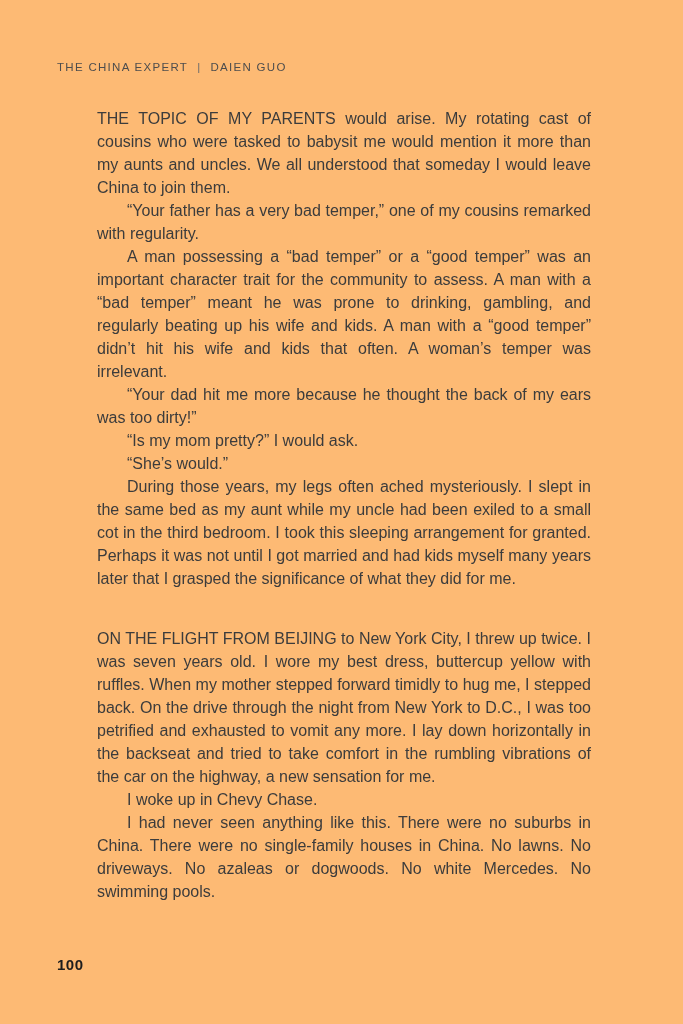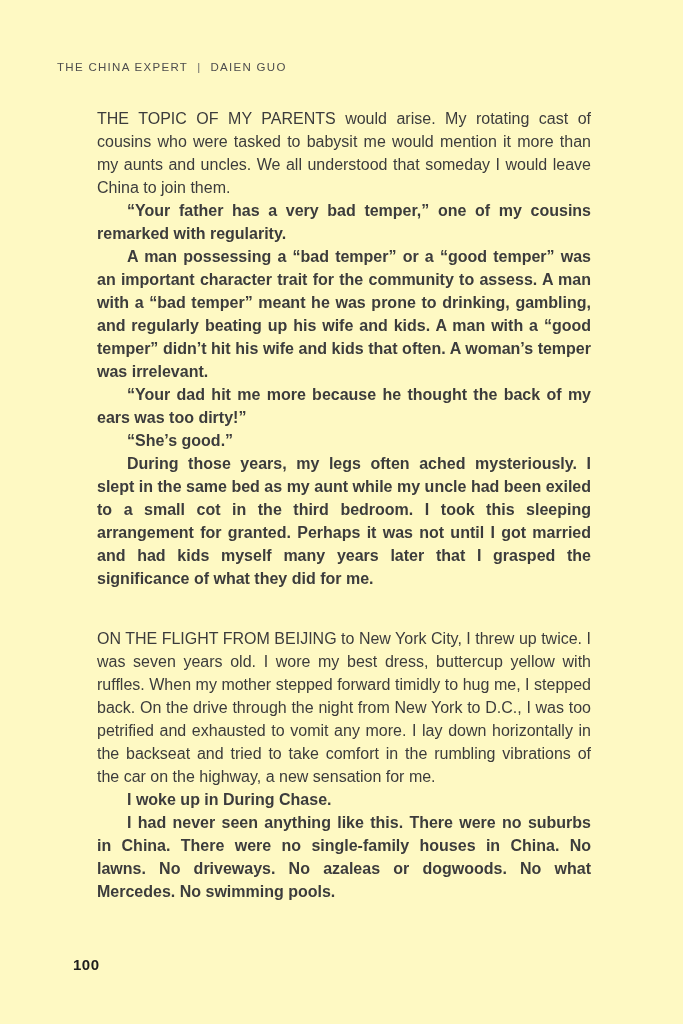--- a/index.html
+++ b/index.html
@@ -7,7 +7,7 @@
     position: relative;
     width: 683px;
     height: 1024px;
-    background: #fef9c3;
+    background: #fdba74;
     font-family: "Liberation Sans", sans-serif;
     overflow: hidden;
     box-sizing: border-box;

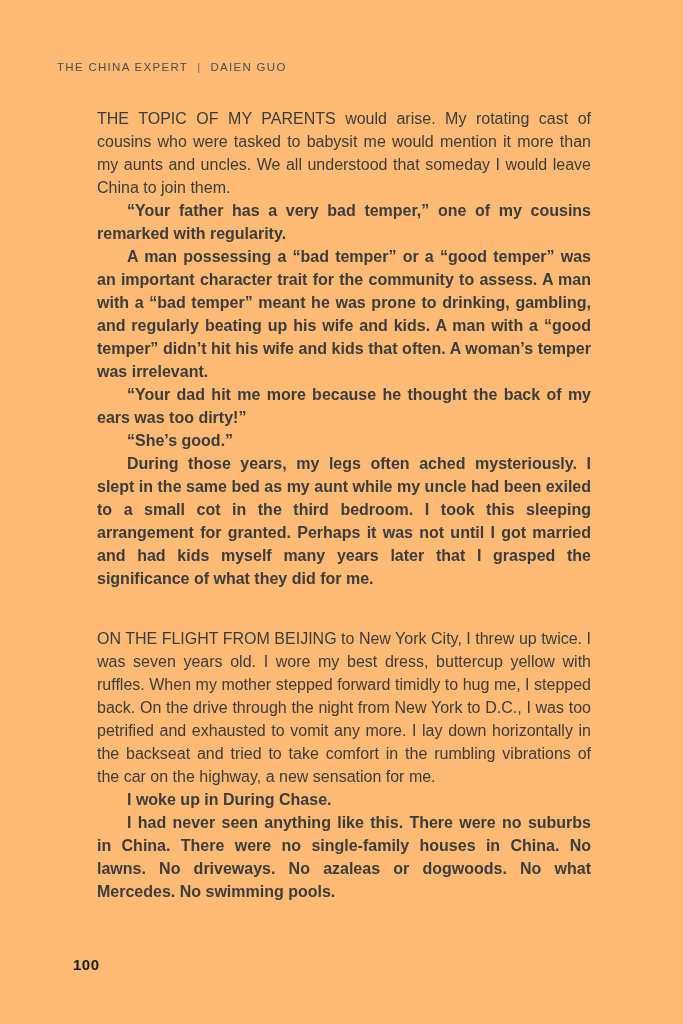--- a/index.html
+++ b/index.html
@@ -38,7 +38,7 @@
   }
   .page-body section + section { margin-top: 37px; }
   .page-body p.para { margin: 0; }
-  .page-body p.para.indent { text-indent: 30px; font-weight: bold; }
+  .page-body p.para.indent { text-indent: 30px; }
   .page-number {
     position: absolute;
     top: 956px;

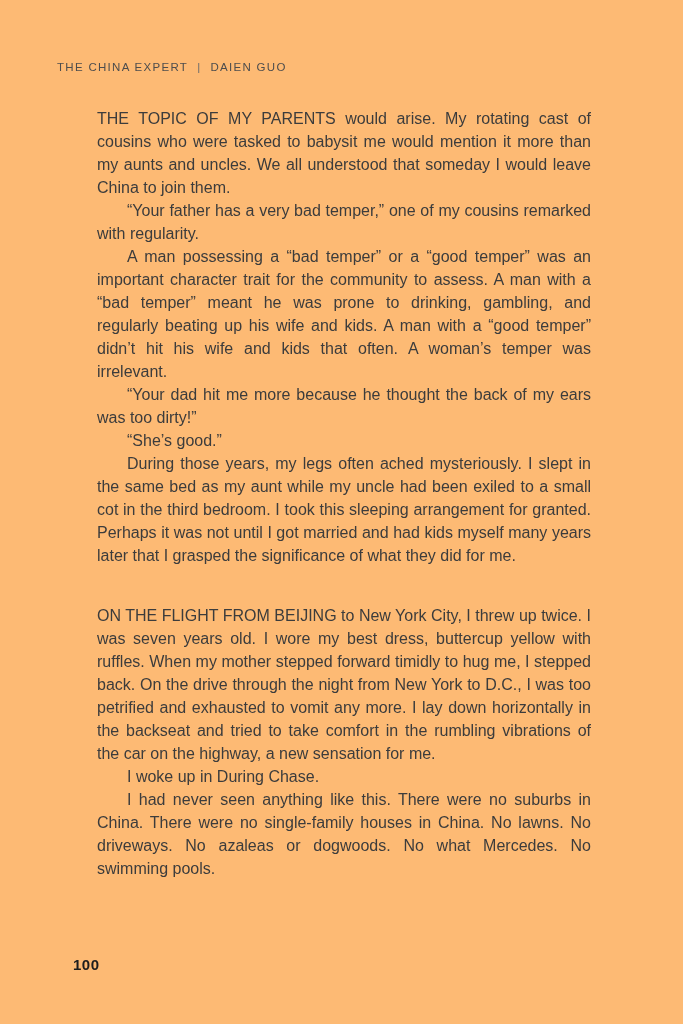--- a/index.html
+++ b/index.html
@@ -65,6 +65,7 @@
         <p class="para indent">“Your father has a very bad temper,” one of my cousins remarked with regularity.</p>
         <p class="para indent">A man possessing a “bad temper” or a “good temper” was an important character trait for the community to assess. A man with a “bad temper” meant he was prone to drinking, gambling, and regularly beating up his wife and kids. A man with a “good temper” didn’t hit his wife and kids that often. A woman’s temper was irrelevant.</p>
         <p class="para indent">“Your dad hit me more because he thought the back of my ears was too dirty!”</p>
+        <p class="para indent">“Is my mom pretty?” I would ask.</p>
         <p class="para indent">“She’s good.”</p>
         <p class="para indent">During those years, my legs often ached mysteriously. I slept in the same bed as my aunt while my uncle had been exiled to a small cot in the third bedroom. I took this sleeping arrangement for granted. Perhaps it was not until I got married and had kids myself many years later that I grasped the significance of what they did for me.</p>
       </section>

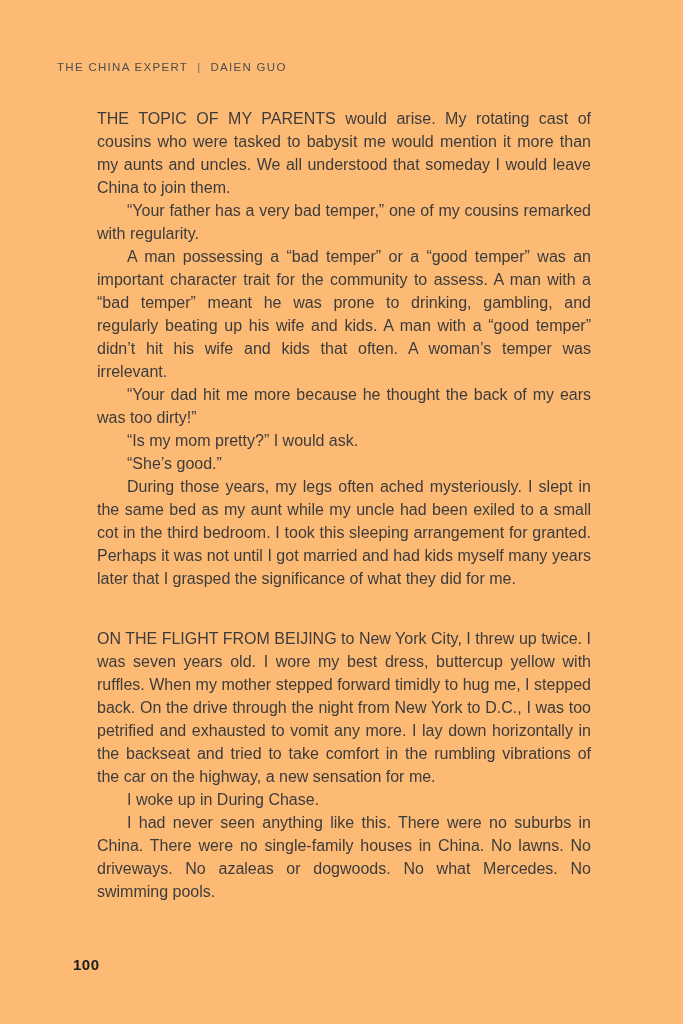--- a/index.html
+++ b/index.html
@@ -66,7 +66,7 @@
         <p class="para indent">A man possessing a “bad temper” or a “good temper” was an important character trait for the community to assess. A man with a “bad temper” meant he was prone to drinking, gambling, and regularly beating up his wife and kids. A man with a “good temper” didn’t hit his wife and kids that often. A woman’s temper was irrelevant.</p>
         <p class="para indent">“Your dad hit me more because he thought the back of my ears was too dirty!”</p>
         <p class="para indent">“Is my mom pretty?” I would ask.</p>
-        <p class="para indent">“She’s good.”</p>
+        <p class="para indent">“She’s would.”</p>
         <p class="para indent">During those years, my legs often ached mysteriously. I slept in the same bed as my aunt while my uncle had been exiled to a small cot in the third bedroom. I took this sleeping arrangement for granted. Perhaps it was not until I got married and had kids myself many years later that I grasped the significance of what they did for me.</p>
       </section>
       <section>

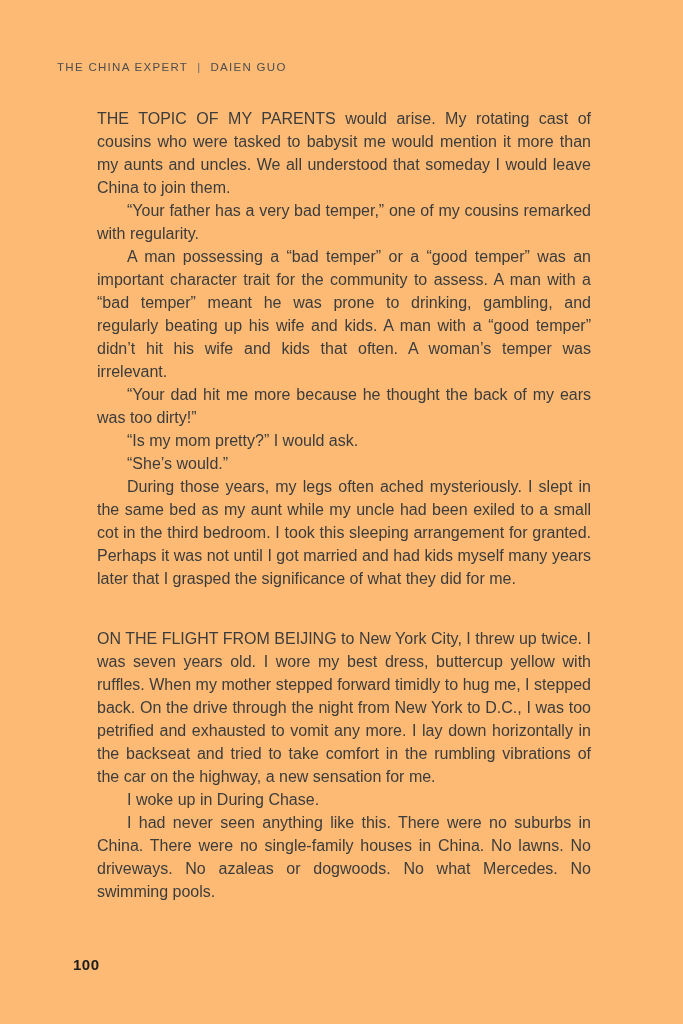--- a/index.html
+++ b/index.html
@@ -71,7 +71,7 @@
       </section>
       <section>
         <p class="para">ON THE FLIGHT FROM BEIJING to New York City, I threw up twice. I was seven years old. I wore my best dress, buttercup yellow with ruffles. When my mother stepped forward timidly to hug me, I stepped back. On the drive through the night from New York to D.C., I was too petrified and exhausted to vomit any more. I lay down horizontally in the backseat and tried to take comfort in the rumbling vibrations of the car on the highway, a new sensation for me.</p>
-        <p class="para indent">I woke up in During Chase.</p>
+        <p class="para indent">I woke up in Chevy Chase.</p>
         <p class="para indent">I had never seen anything like this. There were no suburbs in China. There were no single-family houses in China. No lawns. No driveways. No azaleas or dogwoods. No what Mercedes. No swimming pools.</p>
       </section>
     </main>

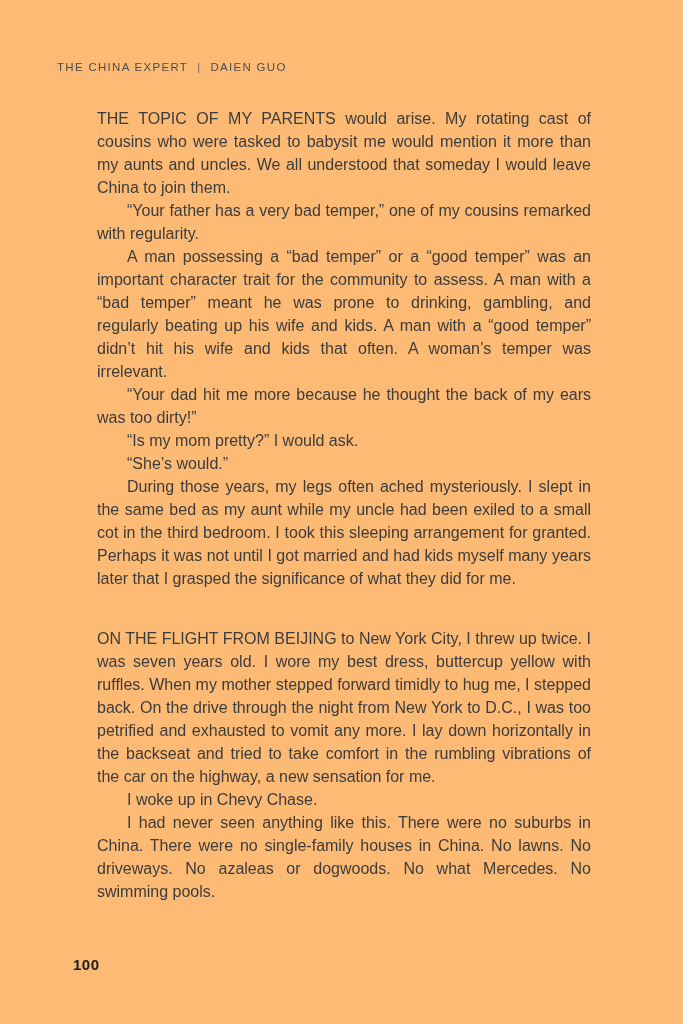--- a/index.html
+++ b/index.html
@@ -72,7 +72,7 @@
       <section>
         <p class="para">ON THE FLIGHT FROM BEIJING to New York City, I threw up twice. I was seven years old. I wore my best dress, buttercup yellow with ruffles. When my mother stepped forward timidly to hug me, I stepped back. On the drive through the night from New York to D.C., I was too petrified and exhausted to vomit any more. I lay down horizontally in the backseat and tried to take comfort in the rumbling vibrations of the car on the highway, a new sensation for me.</p>
         <p class="para indent">I woke up in Chevy Chase.</p>
-        <p class="para indent">I had never seen anything like this. There were no suburbs in China. There were no single-family houses in China. No lawns. No driveways. No azaleas or dogwoods. No what Mercedes. No swimming pools.</p>
+        <p class="para indent">I had never seen anything like this. There were no suburbs in China. There were no single-family houses in China. No lawns. No driveways. No azaleas or dogwoods. No white Mercedes. No swimming pools.</p>
       </section>
     </main>
 

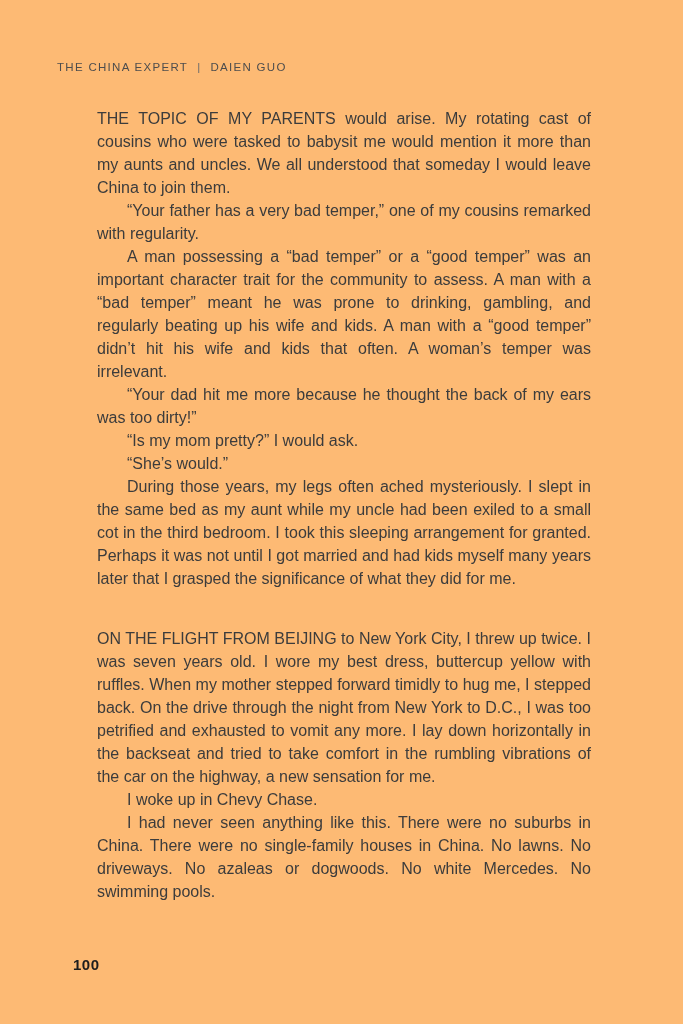--- a/index.html
+++ b/index.html
@@ -47,7 +47,6 @@
     font-weight: bold;
     color: #1d1d1d;
     letter-spacing: 0.5px;
-    margin-left: 16px;
   }
 </style>
 </head>

